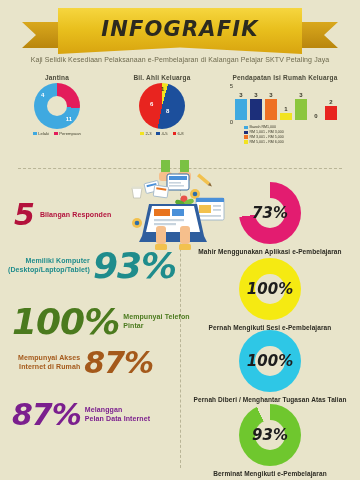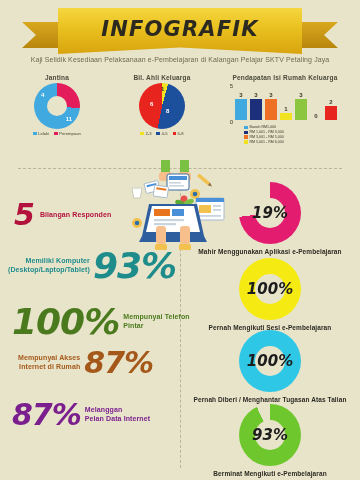--- a/index.html
+++ b/index.html
@@ -334,7 +334,7 @@
 
 <div class="rdonut-wrap" style="left:180px; top:182px;">
   <div class="rdonut" style="background:conic-gradient(#e31c70 0turn 0.73turn,#e8e4ca 0.73turn 1turn);">
-    <div class="pct">19%</div>
+    <div class="pct">73%</div>
   </div>
   <div class="rcap">Mahir Menggunakan Aplikasi e-Pembelajaran</div>
 </div>

